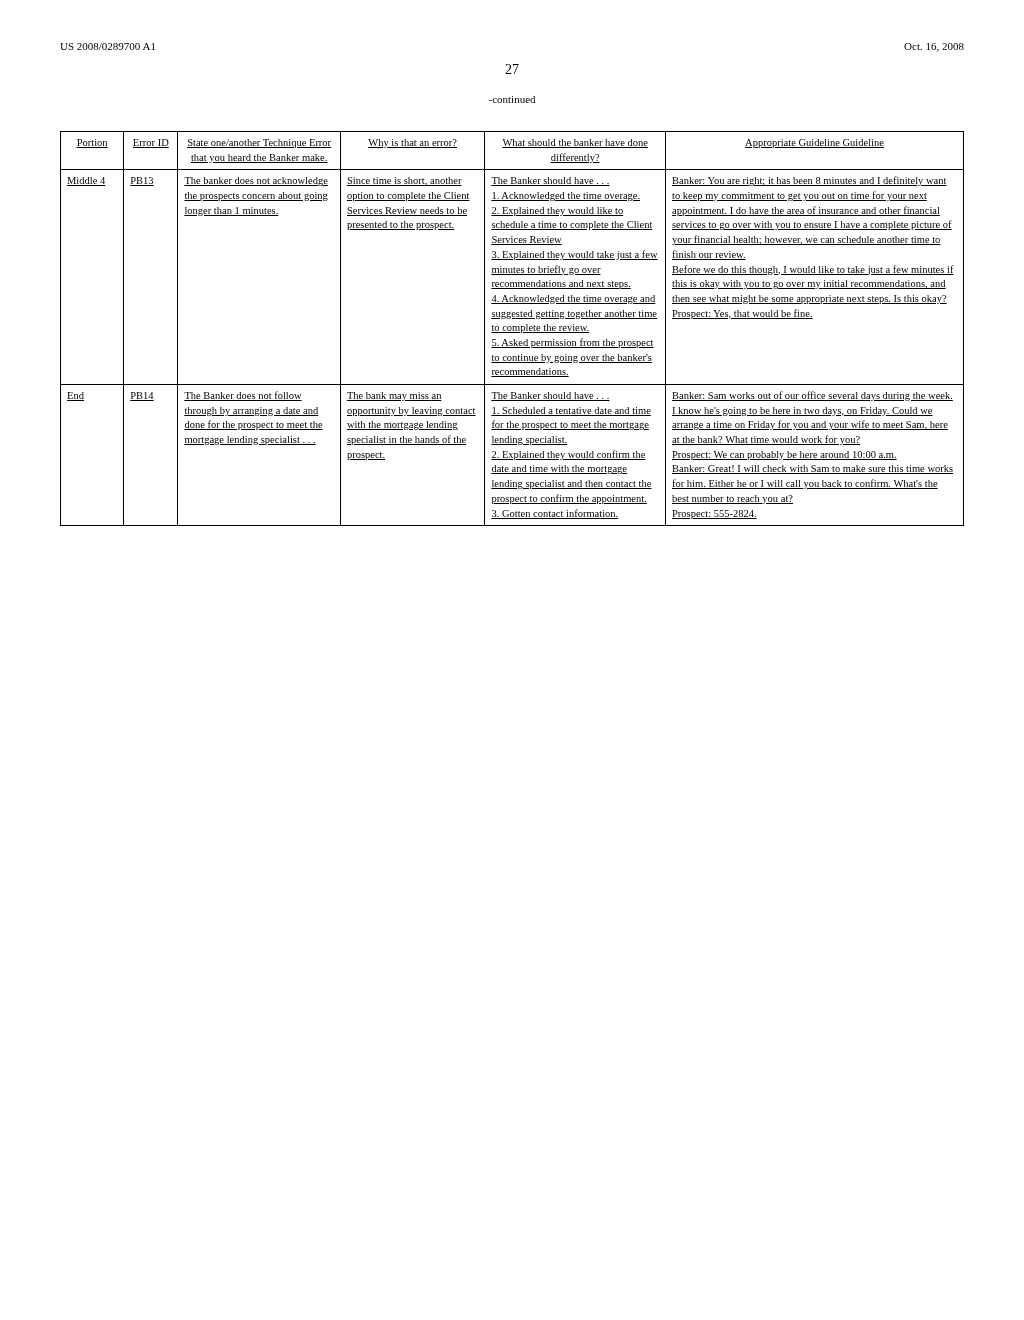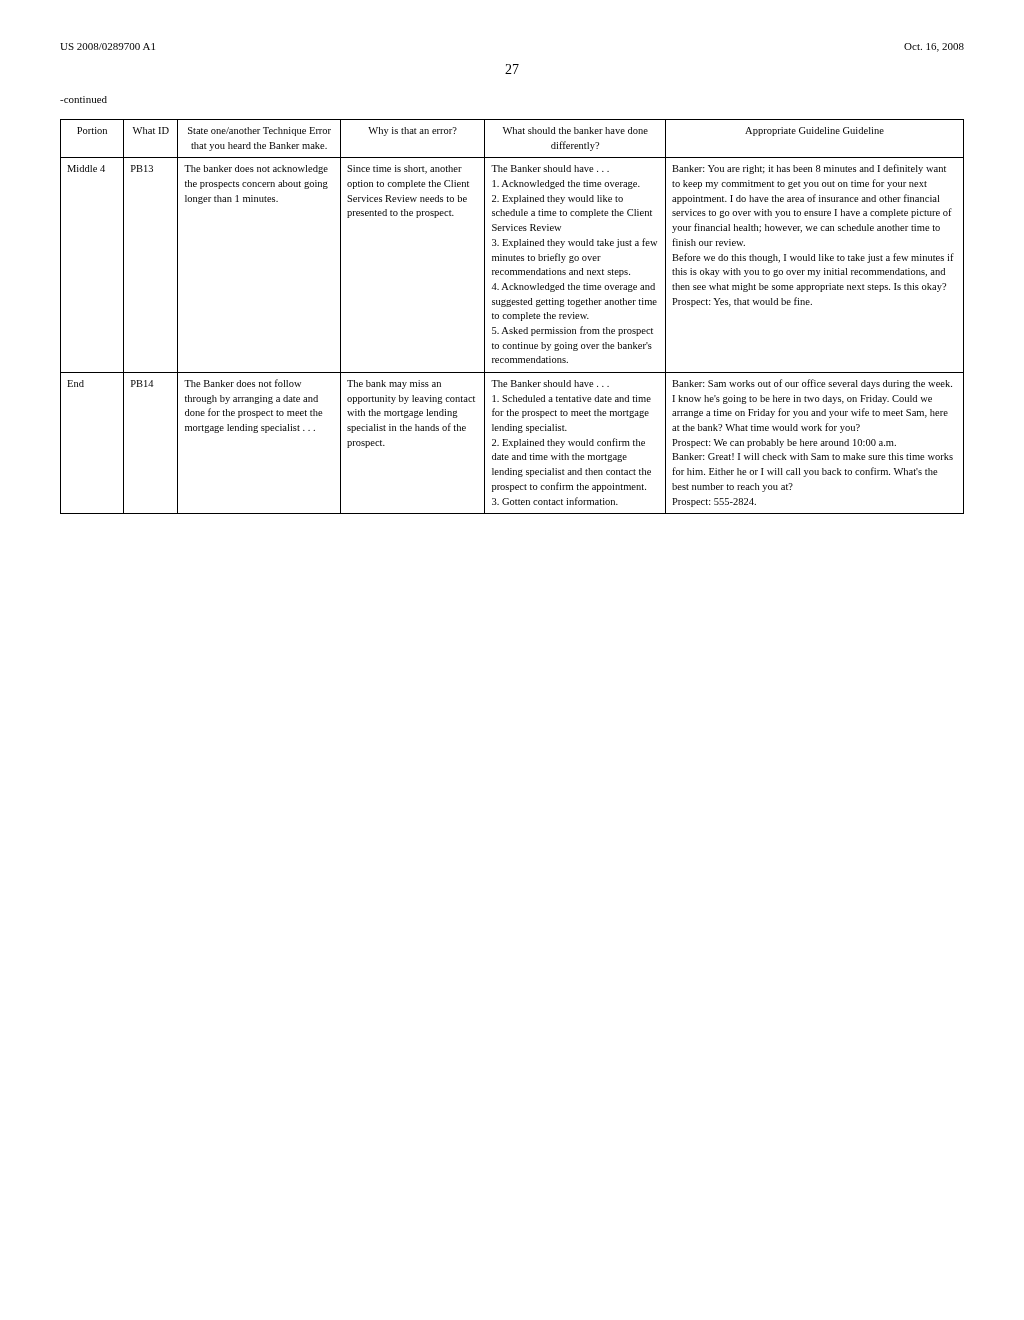--- a/index.html
+++ b/index.html
@@ -36,9 +36,9 @@
       margin-bottom: 15px;
     }
     .continued-label {
-      text-align: left;
+      text-align: center;
       font-size: 11px;
-      margin-bottom: 14px;
+      margin-bottom: 26px;
     }
     table {
       width: 100%;

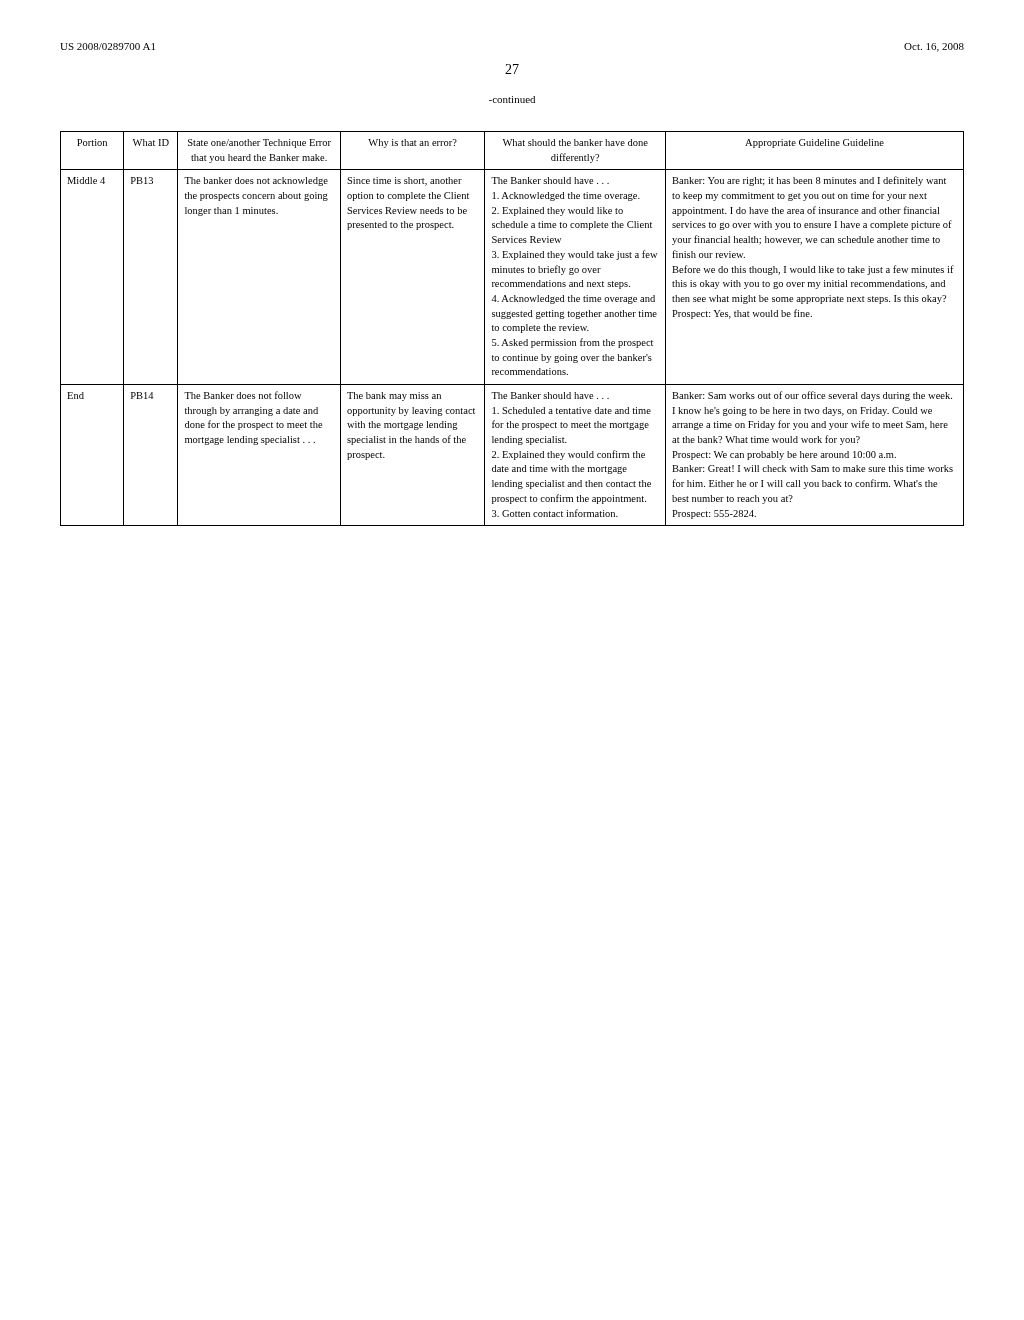--- a/index.html
+++ b/index.html
@@ -63,6 +63,7 @@
     .col-guideline { width: 33%; }
     td, th {
       font-size: 10.5px;
+      text-decoration: underline;
     }
   </style>
 </head>

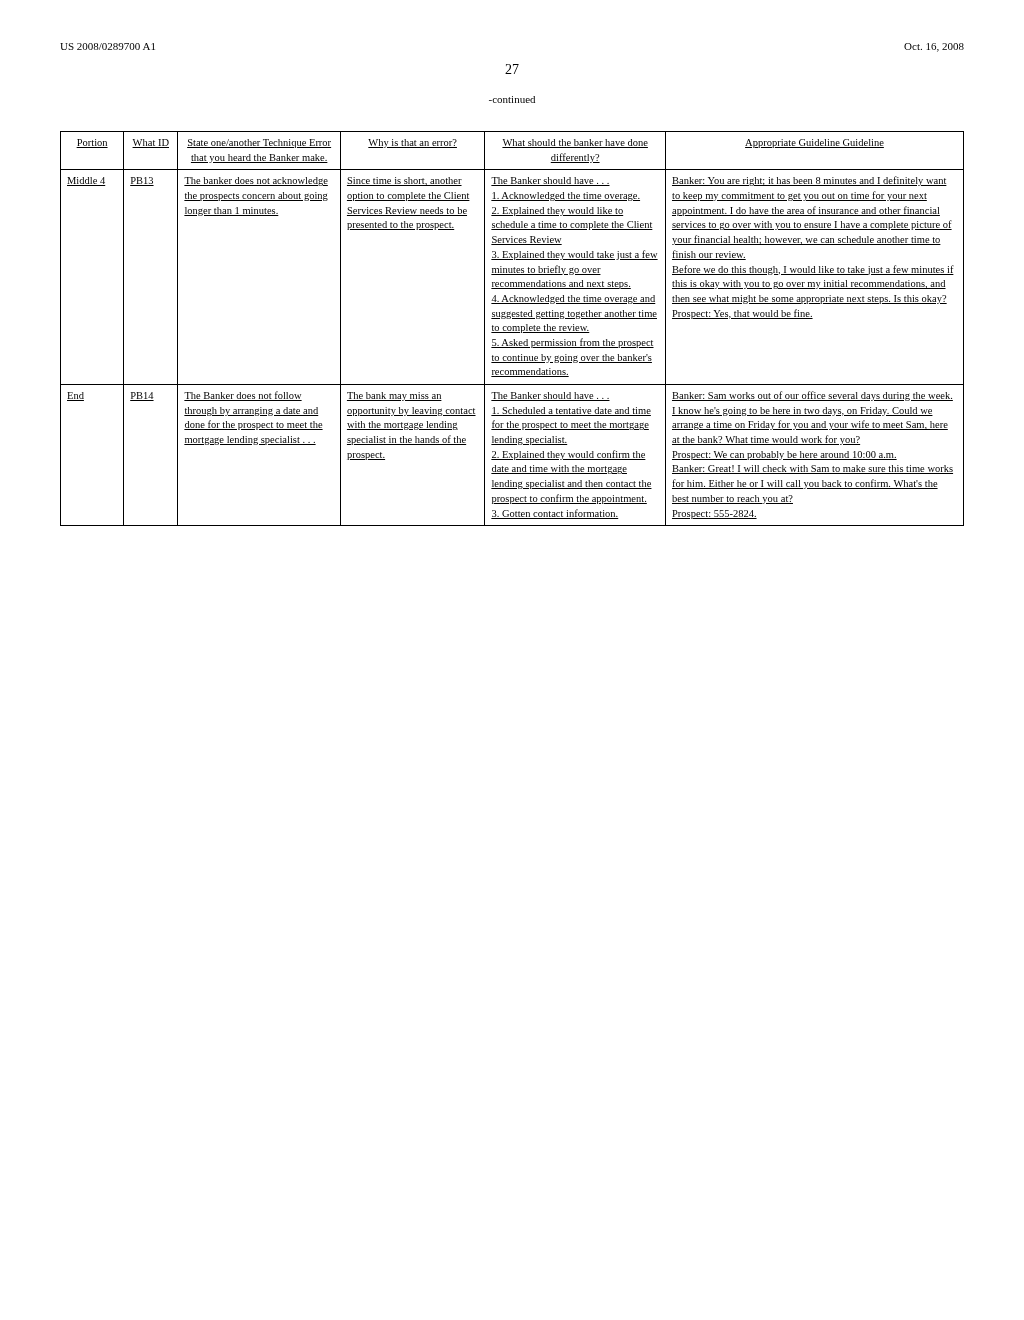--- a/index.html
+++ b/index.html
@@ -83,7 +83,7 @@
   <thead>
     <tr>
       <th class="col-portion">Portion</th>
-      <th class="col-error-id">What ID</th>
+      <th class="col-error-id">Error ID</th>
       <th class="col-technique">State one/another Technique Error that you heard the Banker make.</th>
       <th class="col-why">Why is that an error?</th>
       <th class="col-differently">What should the banker have done differently?</th>

